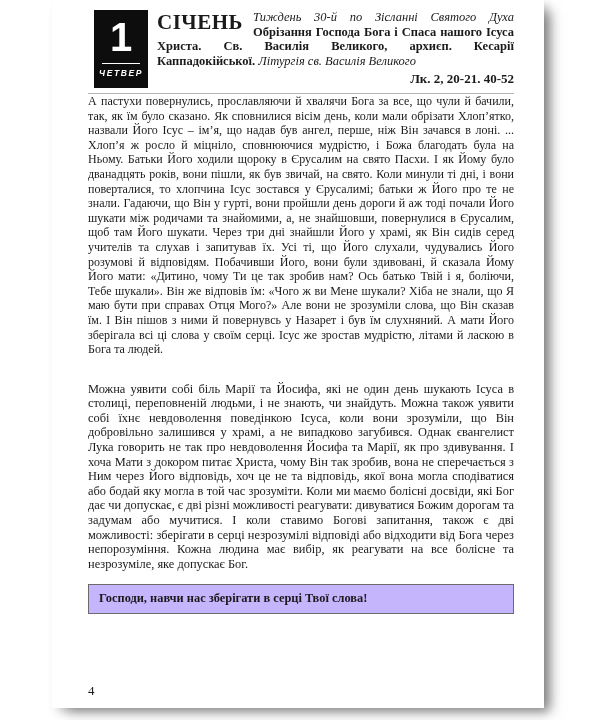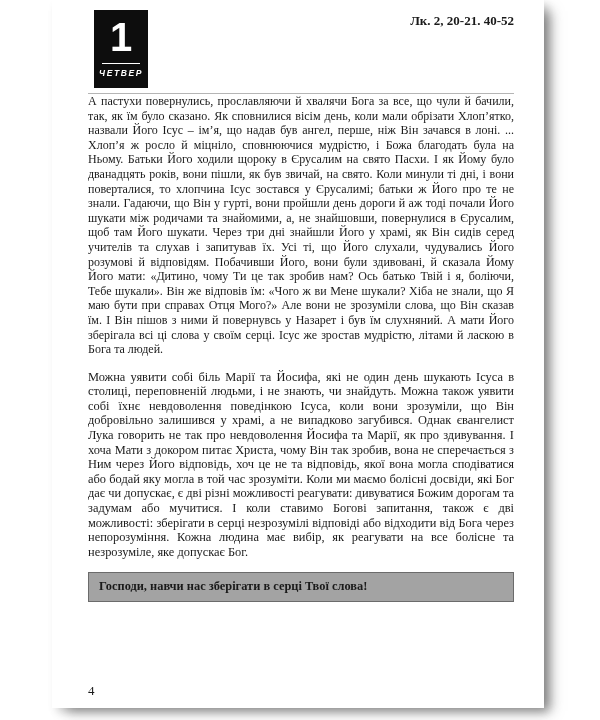--- a/index.html
+++ b/index.html
@@ -108,6 +108,10 @@
         <div class="weekday">ЧЕТВЕР</div>
       </div>
       <div class="header-text">
+        <p class="feast-par"><span class="month">СІЧЕНЬ</span><span class="week-line">Тиждень 30-й по Зісланні Святого Духа</span>
+          <span class="feast-line">Обрізання Господа Бога і Спаса нашого Ісуса Христа. Св. Василія Великого, архиєп. Кесарії Каппадокійської.</span>
+          <span class="liturgy-line">Літургія св. Василія Великого</span>
+        </p>
         <div class="reading-ref">Лк. 2, 20-21. 40-52</div>
       </div>
     </div>

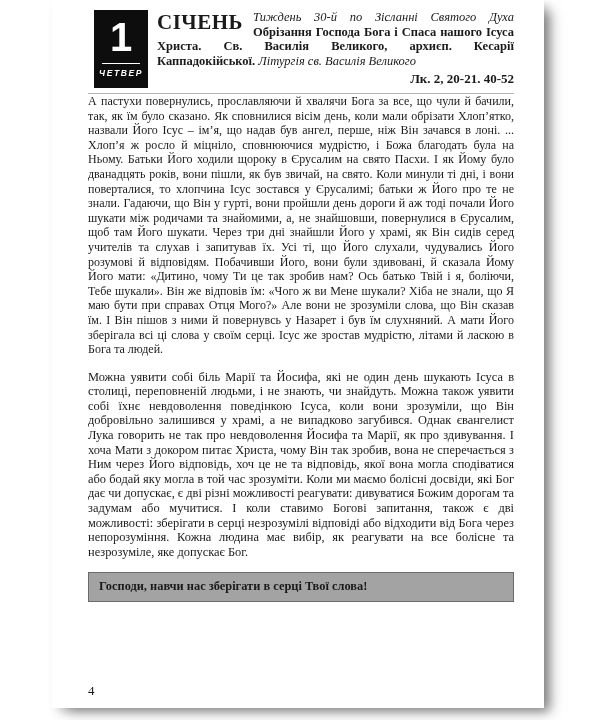--- a/index.html
+++ b/index.html
@@ -77,7 +77,7 @@
     font-size: 12px; line-height: 14.6px;
   }
   .reflection {
-    margin-top: 13px;
+    margin-top: 25px;
     text-align: justify;
     font-size: 12.4px; line-height: 14.6px;
   }

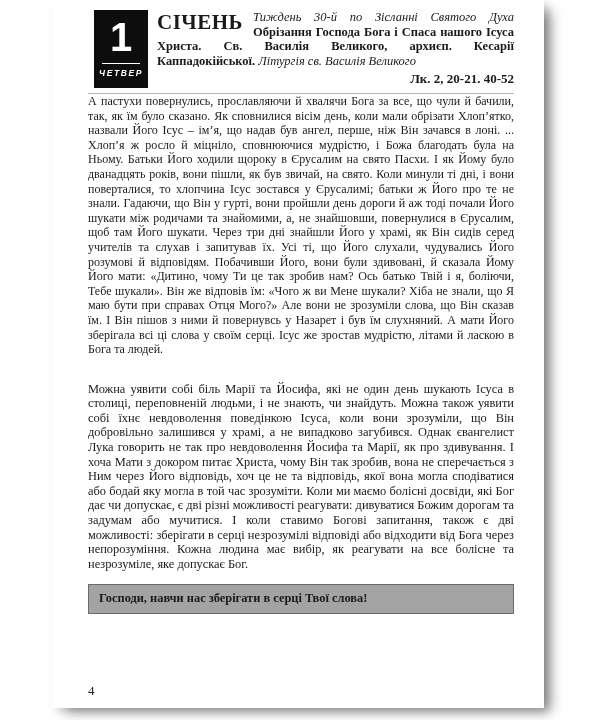--- a/index.html
+++ b/index.html
@@ -87,7 +87,7 @@
     padding: 6px 10px 7px;
     font-weight: bold;
     font-size: 12.4px;
-    background: #a3a3a3;
+    background: #c4b5fd;
   }
   .page-number {
     position: absolute;

